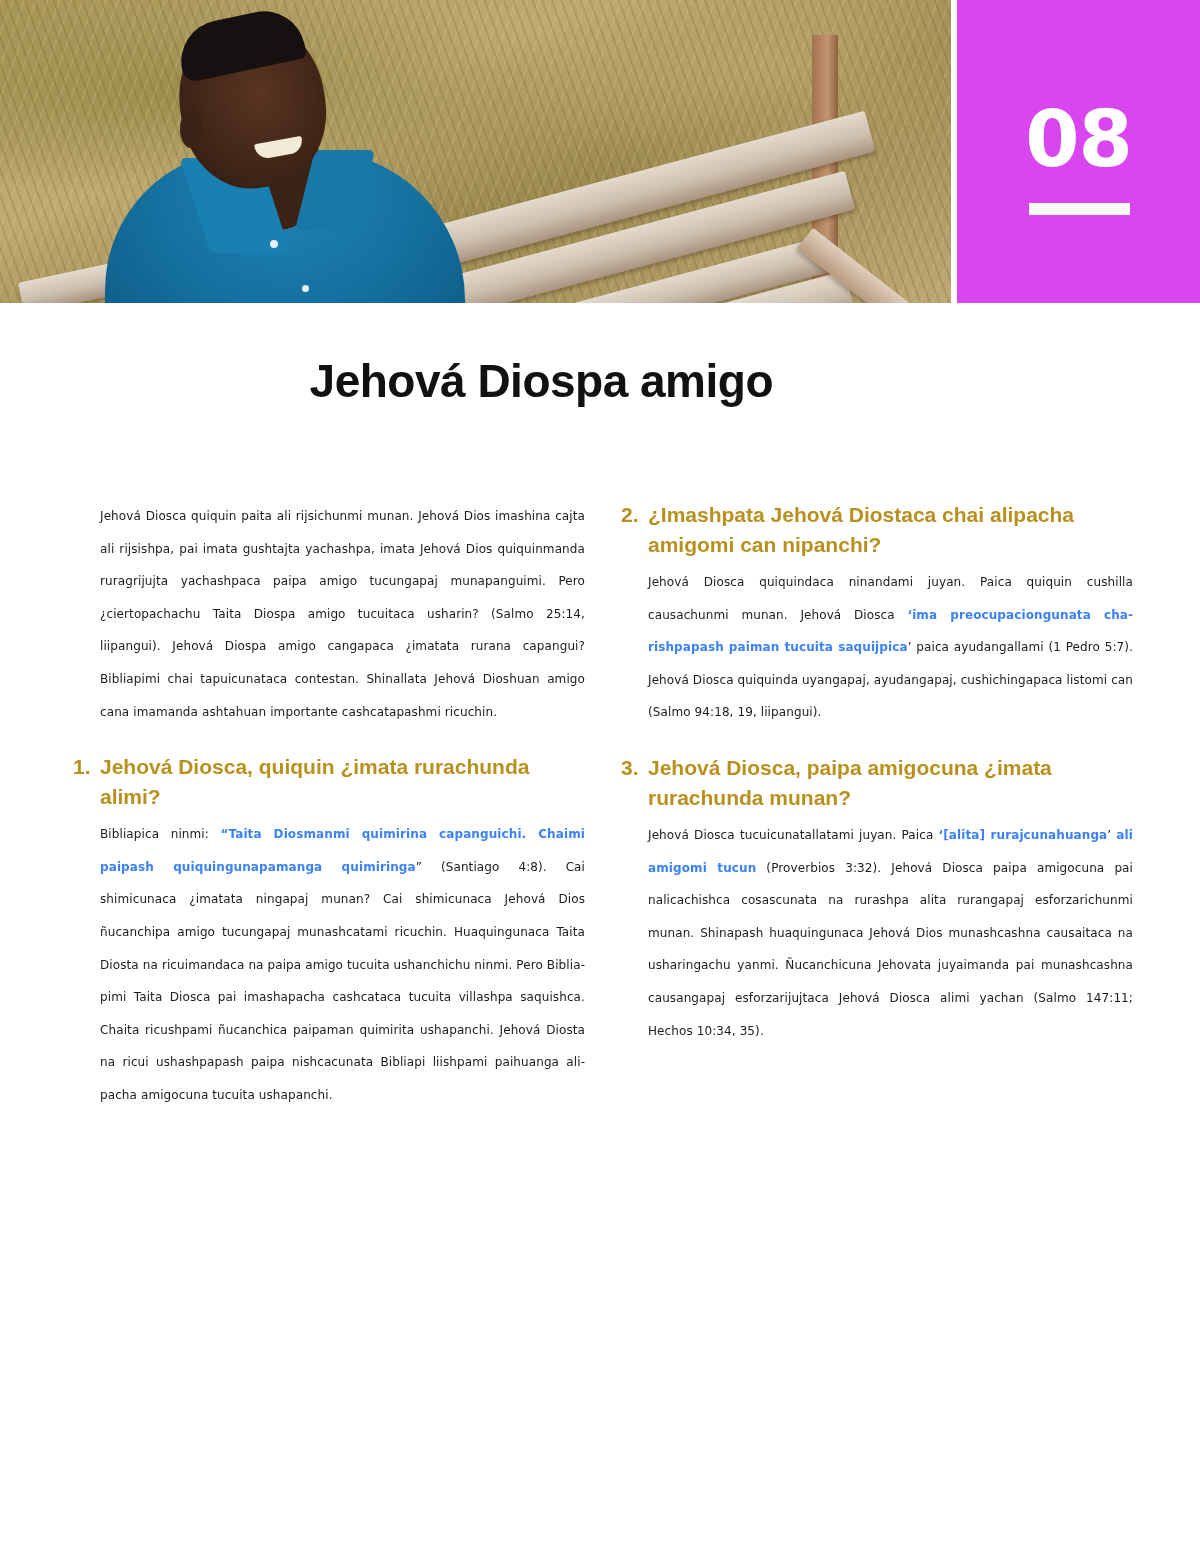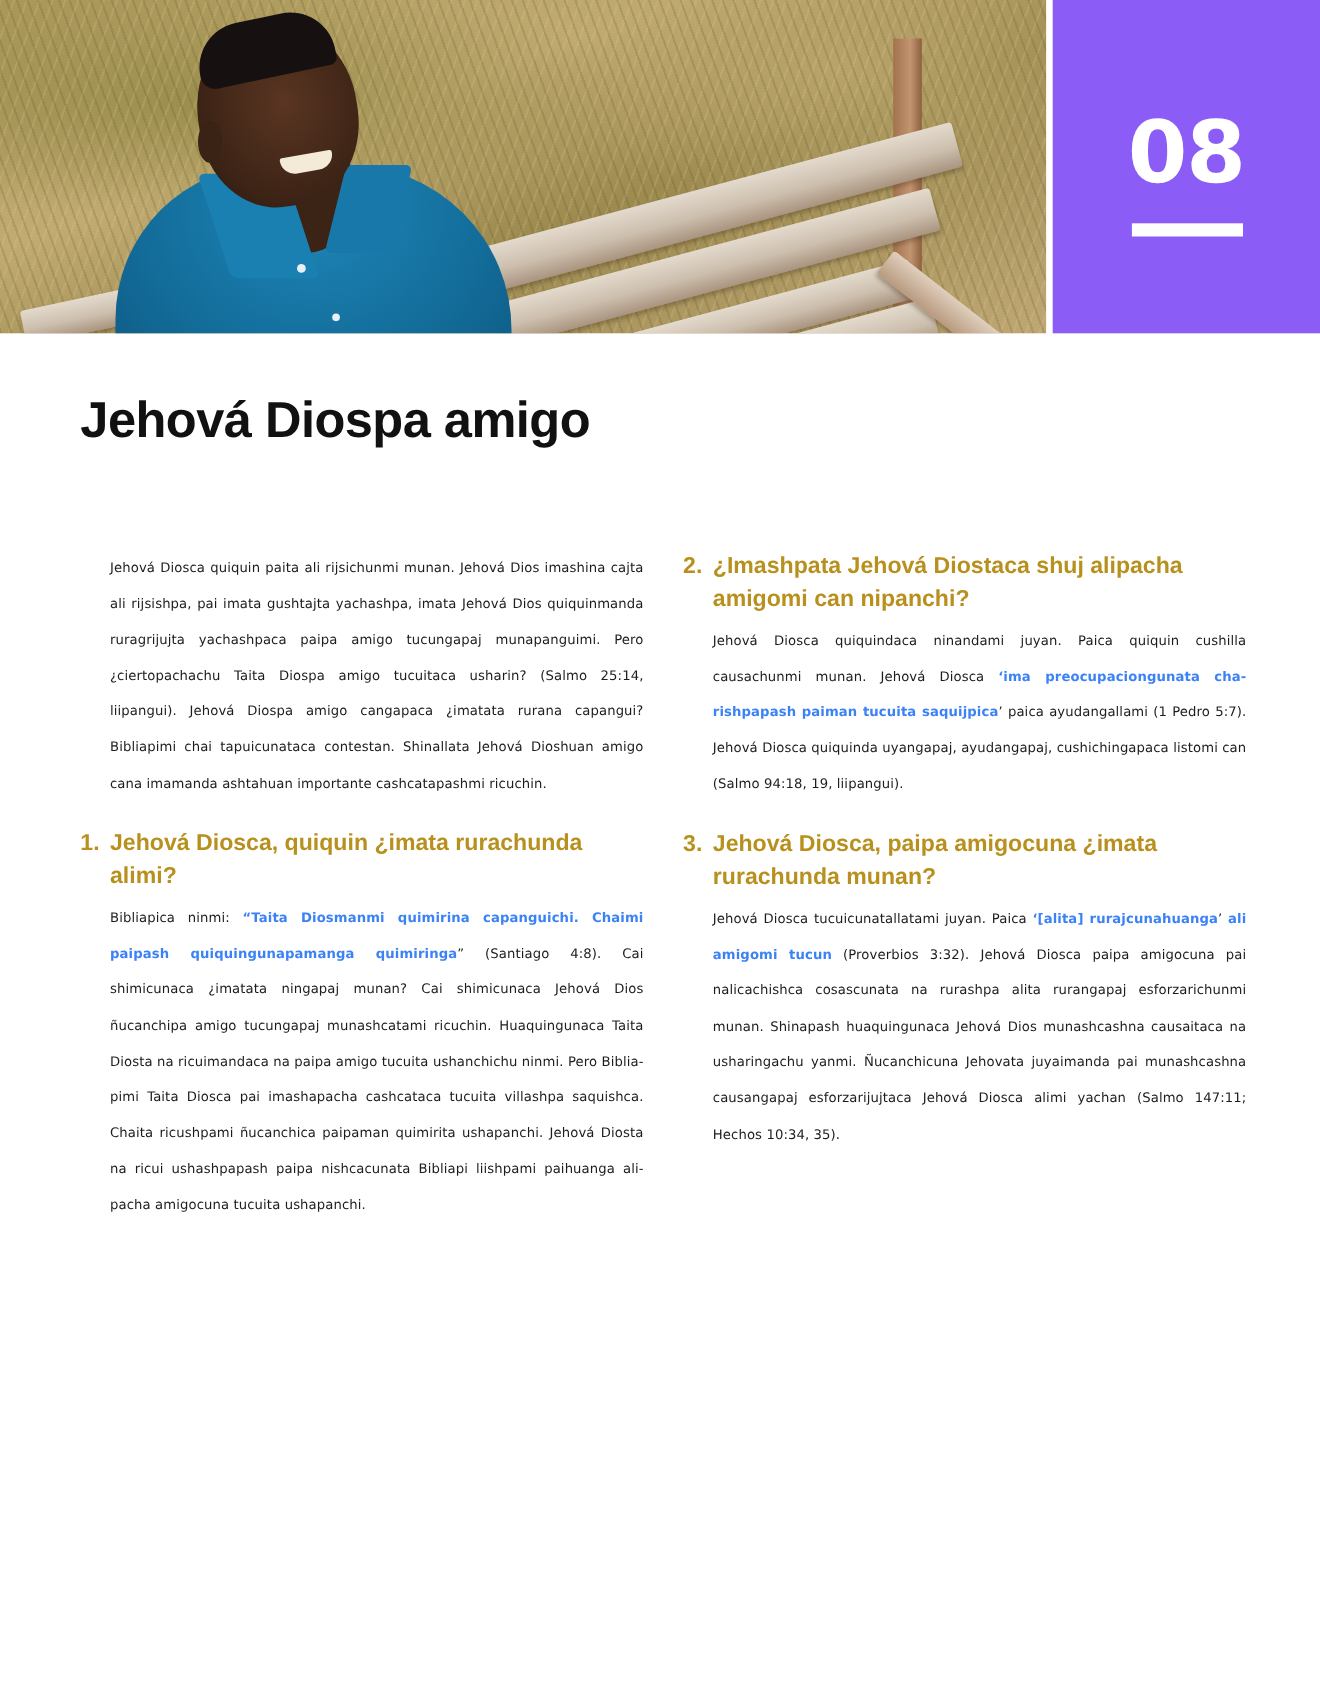--- a/index.html
+++ b/index.html
@@ -93,7 +93,7 @@
   <div class="btn2"></div>
 </div>
 
-<div class="chapter-panel" style="background: #8b5cf6;">
+<div class="chapter-panel" style="background: #d946ef;">
   <div class="chapter-number">08</div>
   <div class="chapter-rule"></div>
 </div>

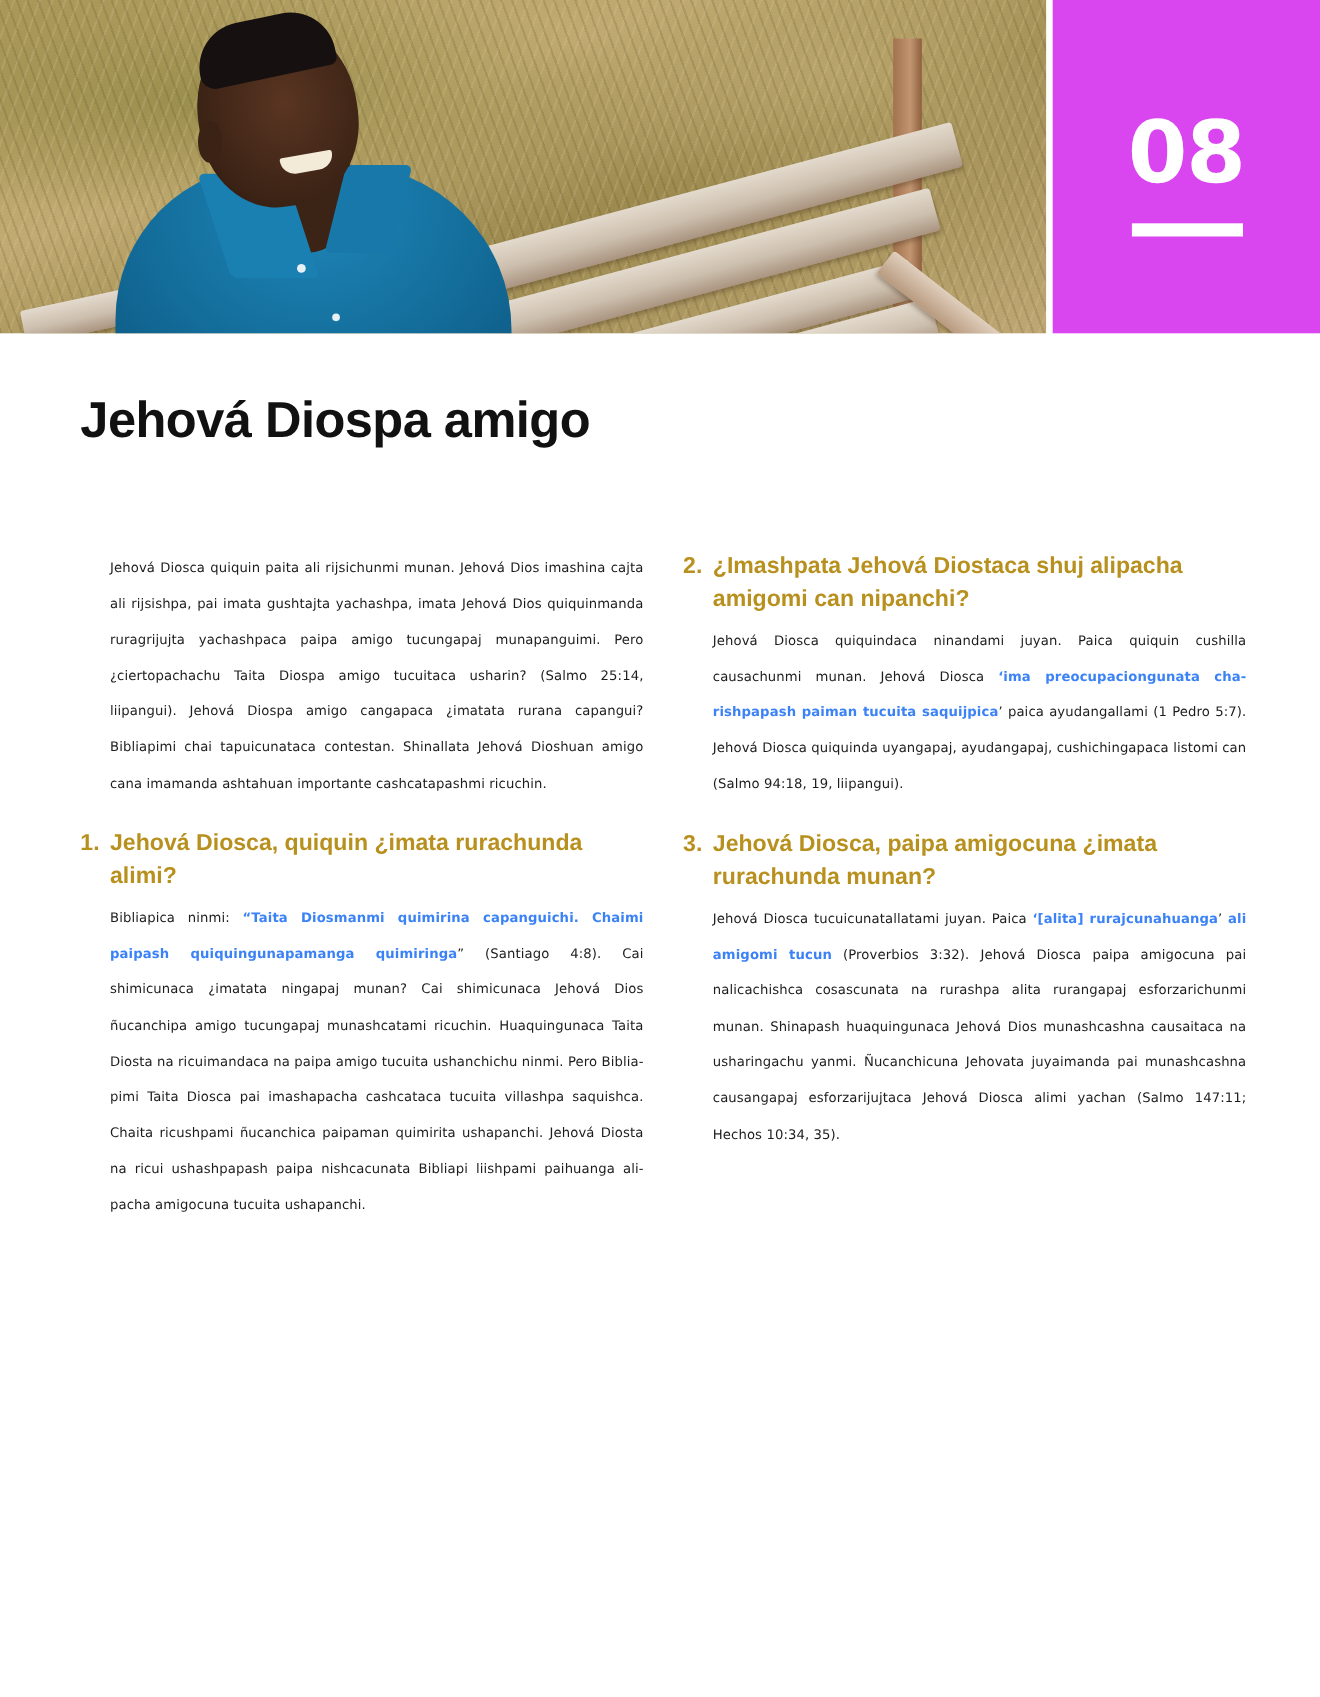--- a/index.html
+++ b/index.html
@@ -48,7 +48,7 @@
   
   .title { position: absolute; left: 73px; top: 355px; width: 700px; margin: 0;
            font-family: "Liberation Sans", sans-serif; font-weight: bold; font-size: 46px;
-           line-height: 53px; color: #111111; letter-spacing: -0.5px; }
+           line-height: 53px; color: #111111; letter-spacing: -0.5px; text-align: right; }
 
   
   .col { position: absolute; top: 500px; }

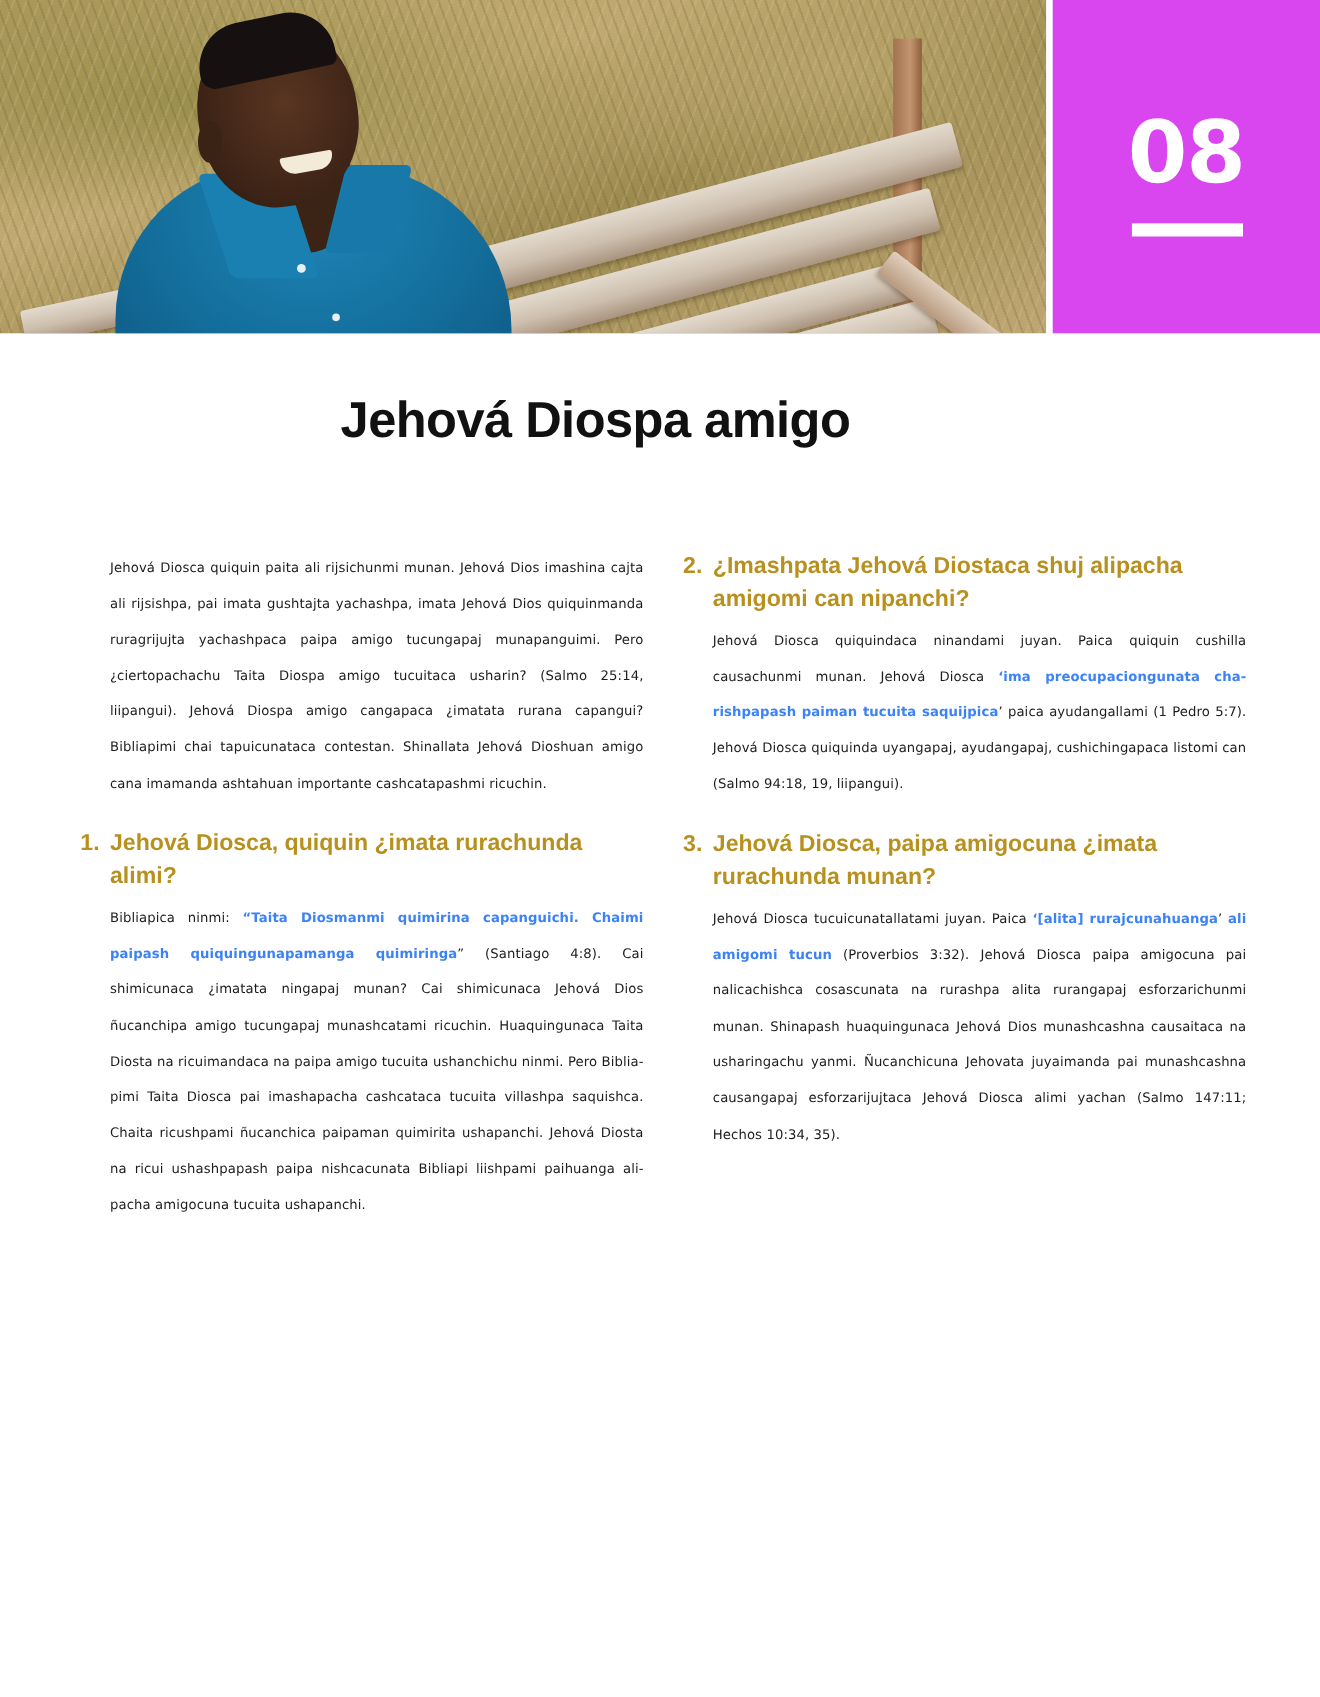--- a/index.html
+++ b/index.html
@@ -116,7 +116,7 @@
 <div class="col col-right">
   <div class="q-heading" style="color: rgb(184, 144, 30);">
     <span class="q-num">2.</span>
-    <span class="q-text">¿Imashpata Jehová Diostaca shuj alipacha amigomi can nipanchi?</span>
+    <span class="q-text">¿Imashpata Jehová Diostaca chai alipacha amigomi can nipanchi?</span>
   </div>
   <div class="gap-s"></div>
   <p class="body-text q-body"><span>Jehová Diosca quiquindaca ninandami juyan. Paica quiquin cushilla causachunmi munan. Jehová Diosca </span><b>‘ima preocupaciongunata cha­rishpapash paiman tucuita saquijpica</b><span>’ pai­ca ayudangallami (1 Pedro 5:7). Jehová Diosca quiquinda uyangapaj, ayudangapaj, cushichin­gapaca listomi can (Salmo 94:18, 19, liipangui).</span></p>

